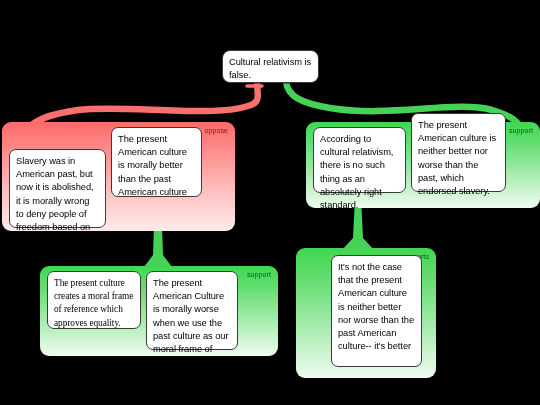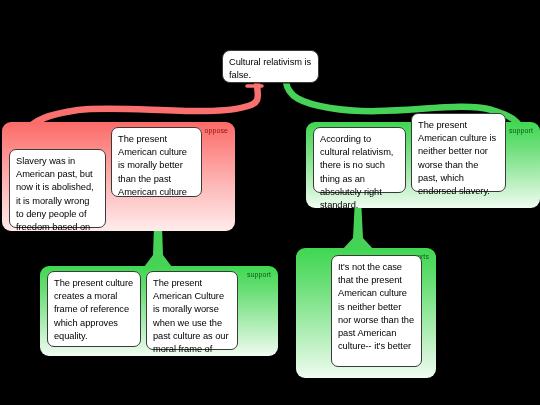--- a/index.html
+++ b/index.html
@@ -134,7 +134,7 @@
   <div class="group support" style="left:40px; top:266px; width:238px; height:90px;">
     <span class="group-label">support</span>
   </div>
-  <div class="claim" style="left:47px; top:271px; width:94px; height:76px;">
+  <div class="claim" style="left:47px; top:271px; width:94px; height:58px;font-family:Liberation Serif, serif;">
     <span>The present culture creates a moral frame of reference which approves equality.</span>
   </div>
   <div class="claim" style="left:146px; top:271px; width:92px; height:79px;">

